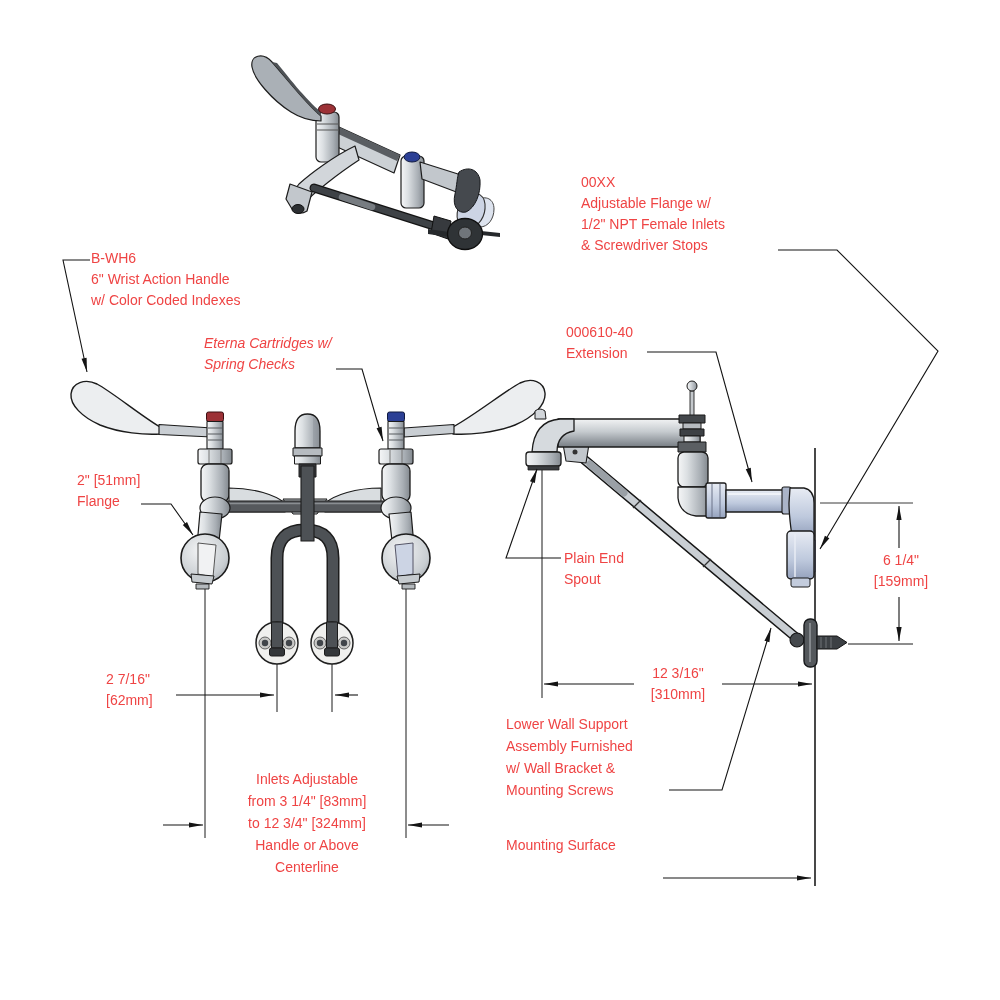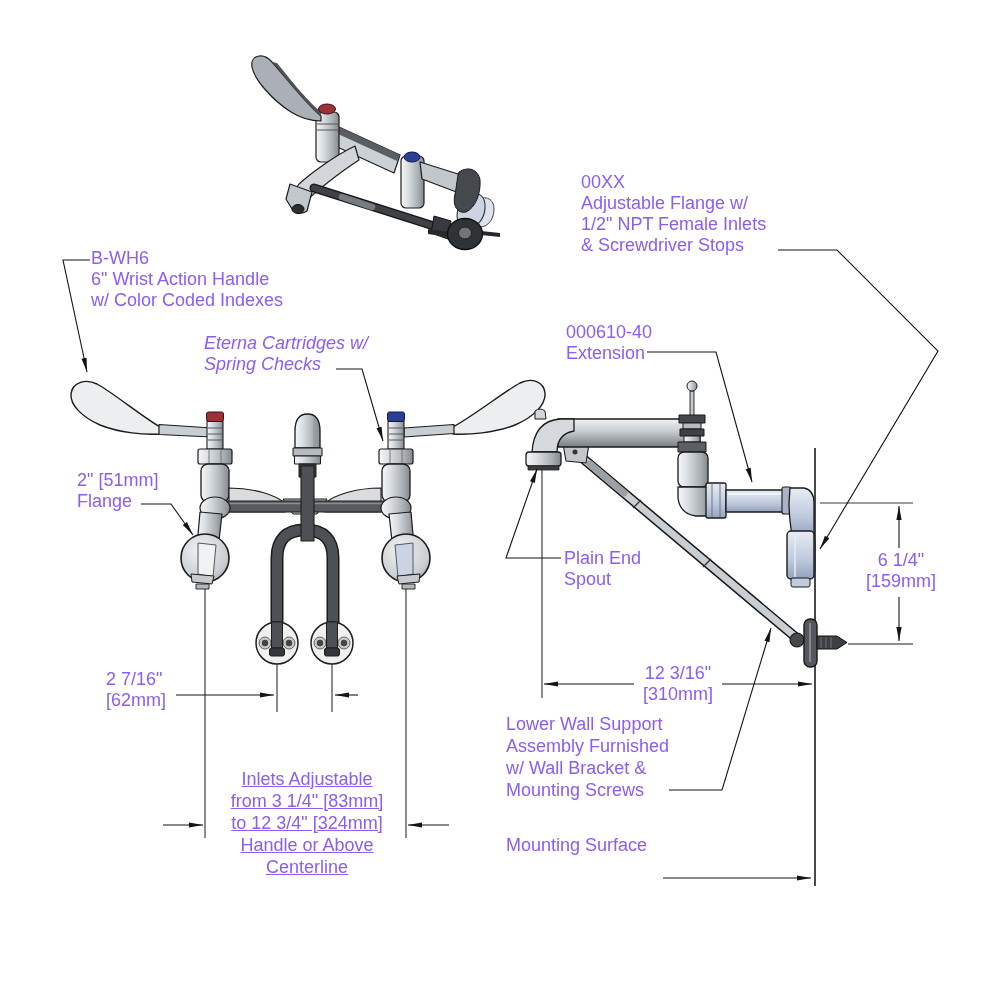--- a/index.html
+++ b/index.html
@@ -6,7 +6,7 @@
   #page{position:relative;width:1000px;height:1000px;background:#ffffff;overflow:hidden;
         font-family:"Liberation Sans", sans-serif;}
   svg{position:absolute;left:0;top:0;}
-  .lbl{position:absolute;font-size:18px;line-height:21px;color:#8b5cf6;white-space:nowrap;}
+  .lbl{position:absolute;font-size:14px;line-height:21px;color:#ef4444;white-space:nowrap;}
   .lbl.center{text-align:center;white-space:normal;}
   .lbl div{white-space:nowrap;}
   .wide{line-height:22px;}

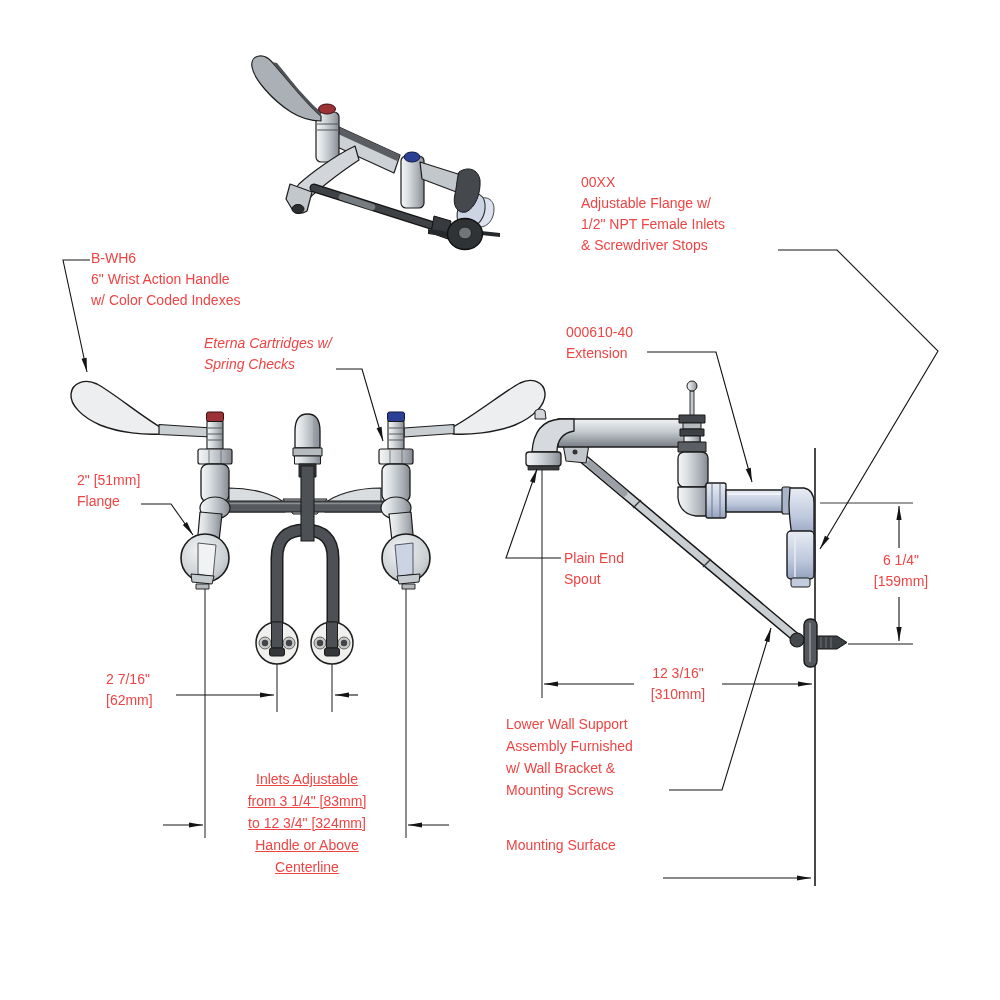--- a/index.html
+++ b/index.html
@@ -284,7 +284,7 @@
   <div>[310mm]</div>
 </div>
 
-<div class="lbl center wide" style="left:212px;top:768px;width:190px;text-decoration:underline;">
+<div class="lbl center wide" style="left:212px;top:768px;width:190px;">
   <div>Inlets Adjustable</div>
   <div>from 3 1/4" [83mm]</div>
   <div>to 12 3/4" [324mm]</div>

